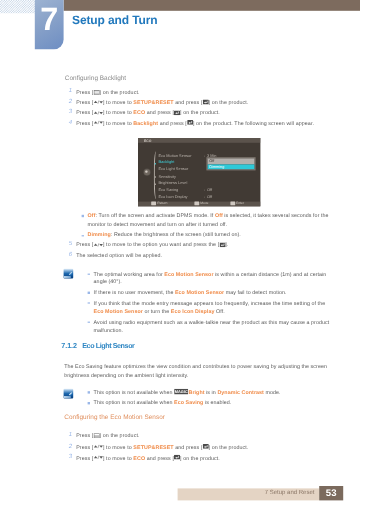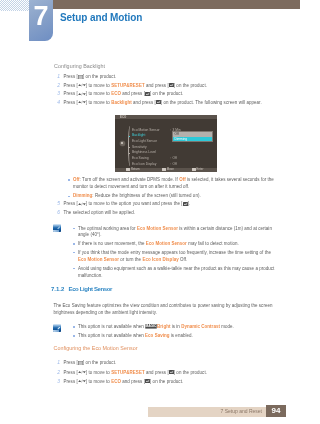--- a/index.html
+++ b/index.html
@@ -96,7 +96,7 @@
   <div class="chapnum">
     <span>7</span>
   </div>
-  <div class="chaptitle">Setup and Motion</div>
+  <div class="chaptitle">Setup and Turn</div>
 
   <div class="content">
 

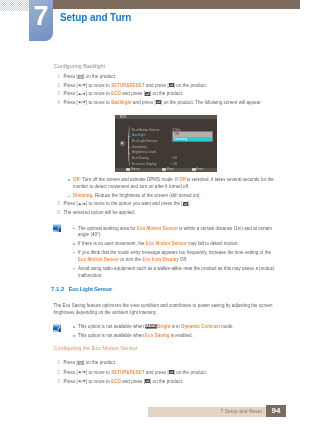--- a/index.html
+++ b/index.html
@@ -287,7 +287,7 @@
   <div class="footbar">
     <div class="foottext">7 Setup and Reset</div>
   </div>
-  <div class="pagenum">94</div>
+  <div class="pagenum">53</div>
 </div>
 
 </body></html>

